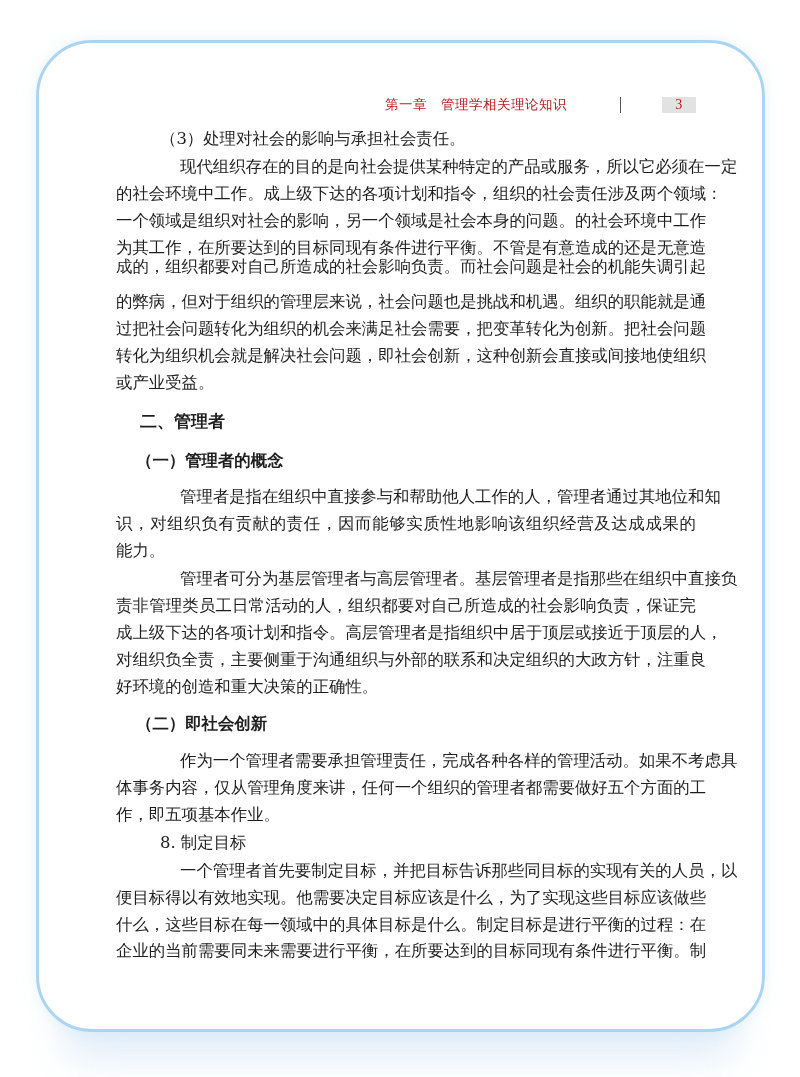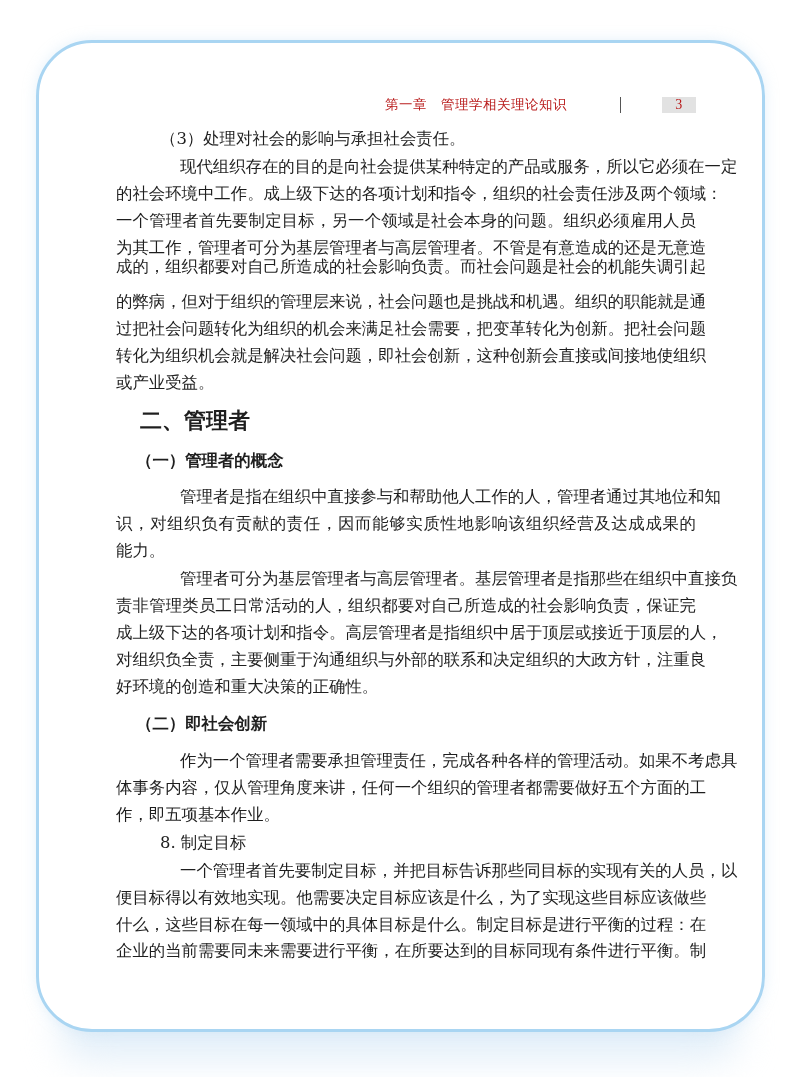--- a/index.html
+++ b/index.html
@@ -61,7 +61,7 @@
   <div class="line sub" style="top:128px">（3）处理对社会的影响与承担社会责任。</div>
   <div class="line indent" style="top:156px">现代组织存在的目的是向社会提供某种特定的产品或服务，所以它必须在一定</div>
   <div class="line" style="top:183px">的社会环境中工作。成上级下达的各项计划和指令，组织的社会责任涉及两个领域：</div>
-  <div class="line" style="top:210px">一个管理者首先要制定目标，另一个领域是社会本身的问题。组织必须雇用人员</div>
+  <div class="line" style="top:210px">一个领域是组织对社会的影响，另一个领域是社会本身的问题。的社会环境中工作</div>
   <div class="line" style="top:237px">为其工作，管理者可分为基层管理者与高层管理者。不管是有意造成的还是无意造</div>
   <div class="line" style="top:256px">成的，组织都要对自己所造成的社会影响负责。而社会问题是社会的机能失调引起</div>
   <div class="line" style="top:291px">的弊病，但对于组织的管理层来说，社会问题也是挑战和机遇。组织的职能就是通</div>

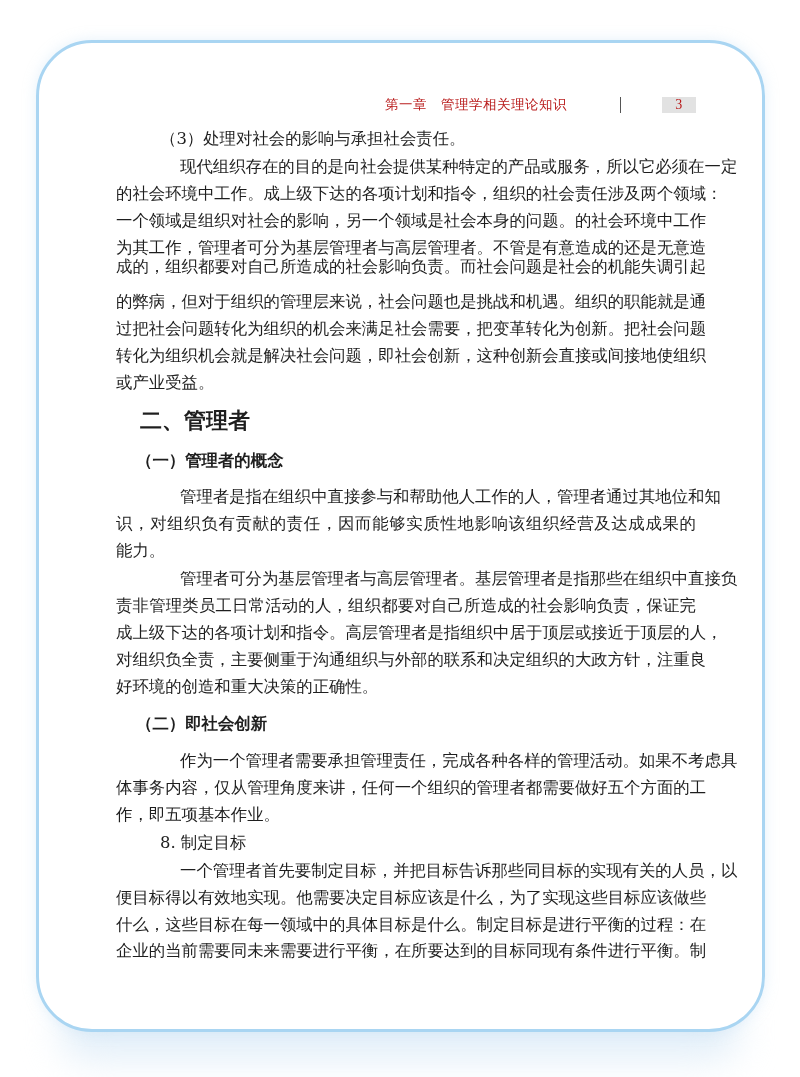--- a/index.html
+++ b/index.html
@@ -62,7 +62,7 @@
   <div class="line indent" style="top:156px">现代组织存在的目的是向社会提供某种特定的产品或服务，所以它必须在一定</div>
   <div class="line" style="top:183px">的社会环境中工作。成上级下达的各项计划和指令，组织的社会责任涉及两个领域：</div>
   <div class="line" style="top:210px">一个领域是组织对社会的影响，另一个领域是社会本身的问题。的社会环境中工作</div>
-  <div class="line" style="top:237px">为其工作，管理者可分为基层管理者与高层管理者。不管是有意造成的还是无意造</div>
+  <div class="line" style="top:237px">为其工作，在所要达到的目标同现有条件进行平衡。不管是有意造成的还是无意造</div>
   <div class="line" style="top:256px">成的，组织都要对自己所造成的社会影响负责。而社会问题是社会的机能失调引起</div>
   <div class="line" style="top:291px">的弊病，但对于组织的管理层来说，社会问题也是挑战和机遇。组织的职能就是通</div>
   <div class="line" style="top:318px">过把社会问题转化为组织的机会来满足社会需要，把变革转化为创新。把社会问题</div>

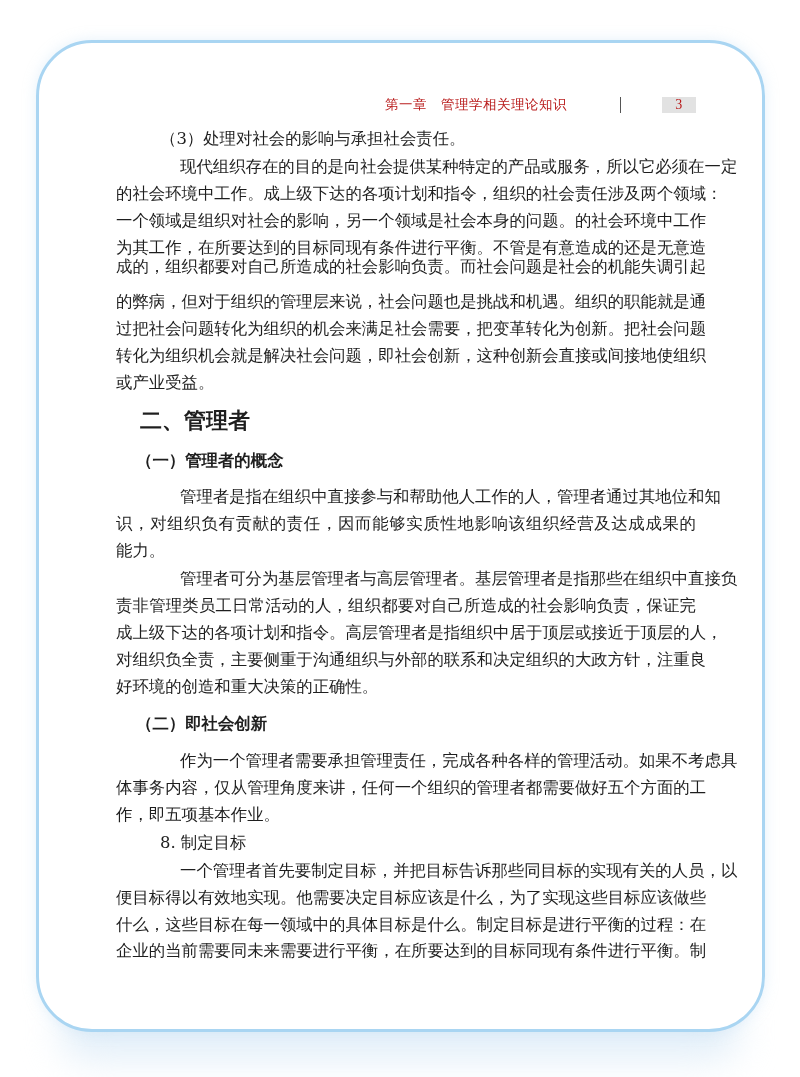--- a/index.html
+++ b/index.html
@@ -42,7 +42,7 @@
   .line.last { text-align-last: left; font-family: Liberation Serif, serif; }
   .indent { left: 36px; width: 540px; margin-left: 28px; }
   .sub { left: 44px; width: auto; text-align-last: left; }
-  .h2 { font-weight: bold; font-size: 22px; left: 24px; width: auto; text-align-last: left; font-family: "DejaVu Sans", sans-serif; }
+  .h2 { font-weight: bold; font-size: 17px; left: 24px; width: auto; text-align-last: left; font-family: "DejaVu Sans", sans-serif; }
   .h3 { left: 20px; width: auto; text-align-last: left; font-weight: bold; }
 </style>
 </head>

